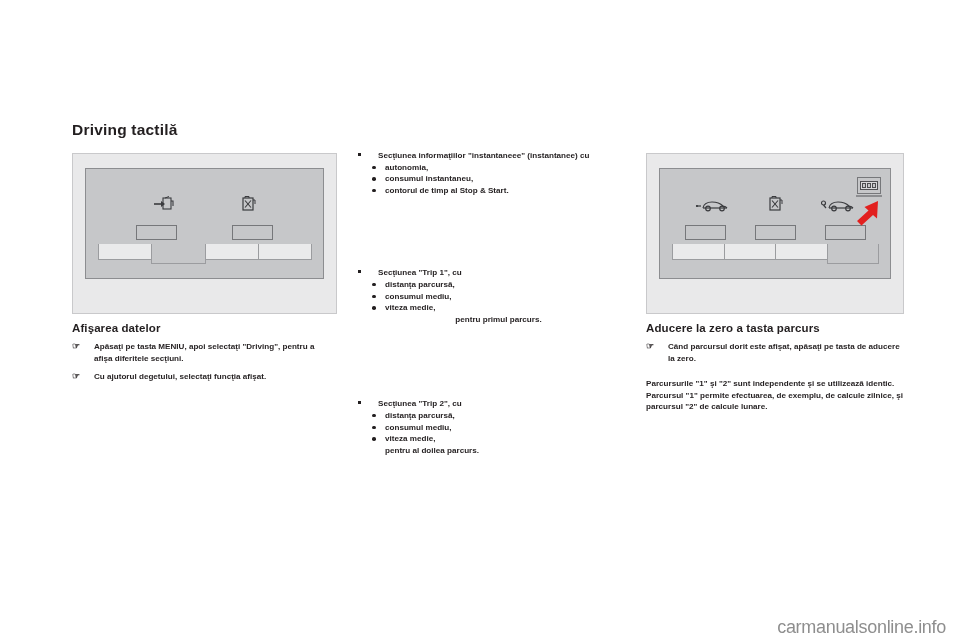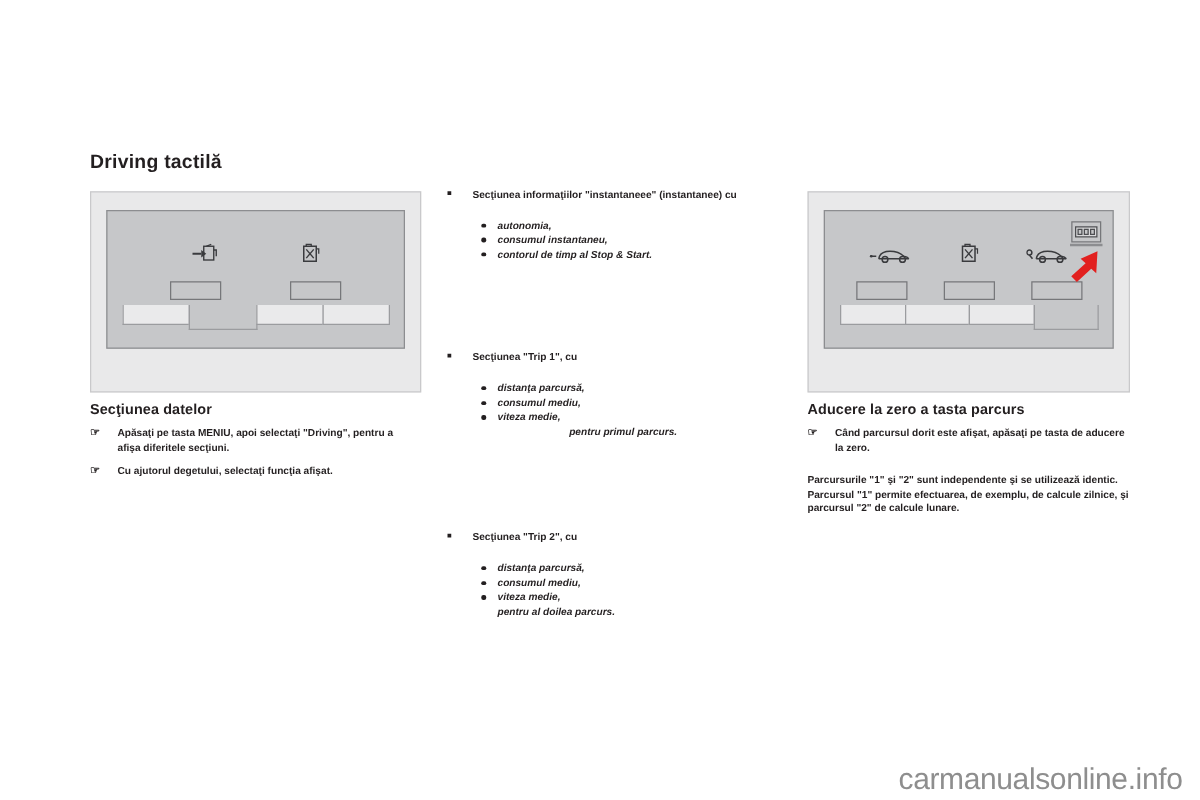--- a/index.html
+++ b/index.html
@@ -213,9 +213,8 @@
 
   .sub-list {
     list-style: none;
-    margin: 13px;
+    margin: 0;
     padding: 0 0 0 16px;
-    font-style: italic;
   }
   .sub-list li {
     position: relative;

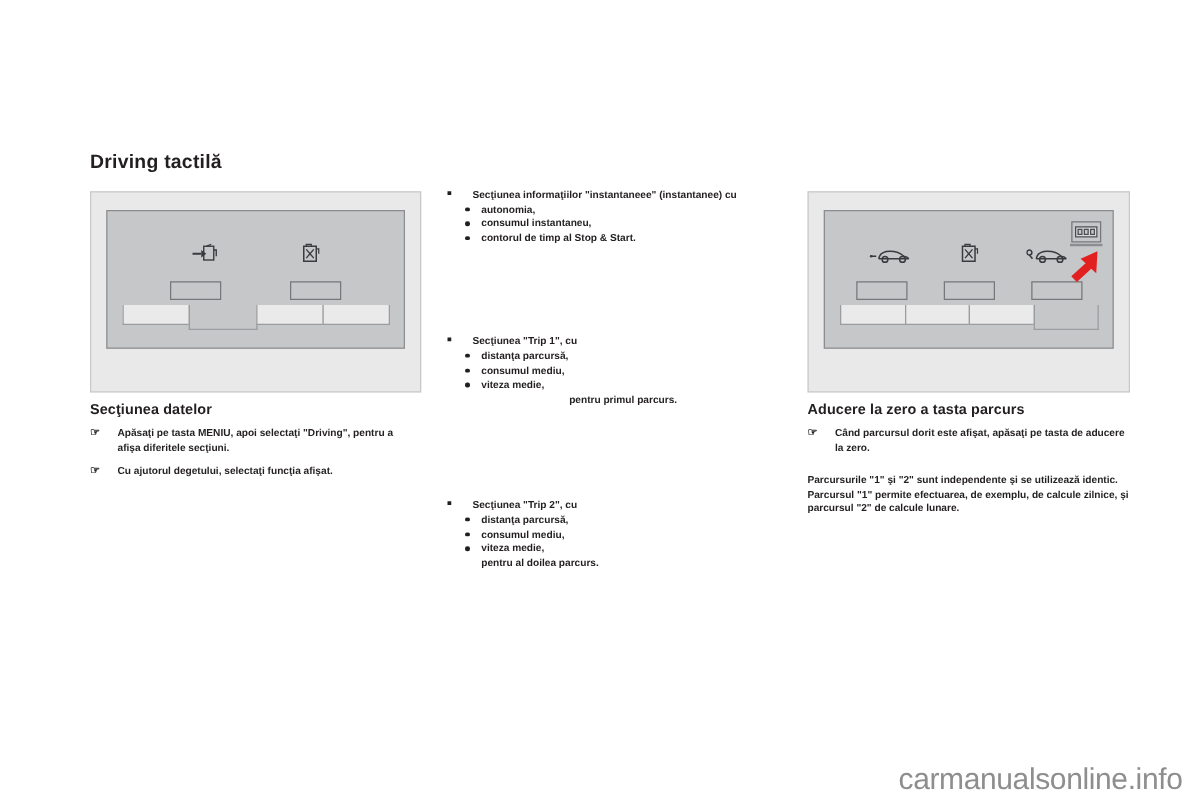--- a/index.html
+++ b/index.html
@@ -379,7 +379,7 @@
   </div>
 
   <div class="col" id="col-left-text">
-    <div class="section-title">Secţiunea datelor</div>
+    <div class="section-title">Afişarea datelor</div>
 
     <div class="hand-item">
       <span class="hand-glyph">☞</span>

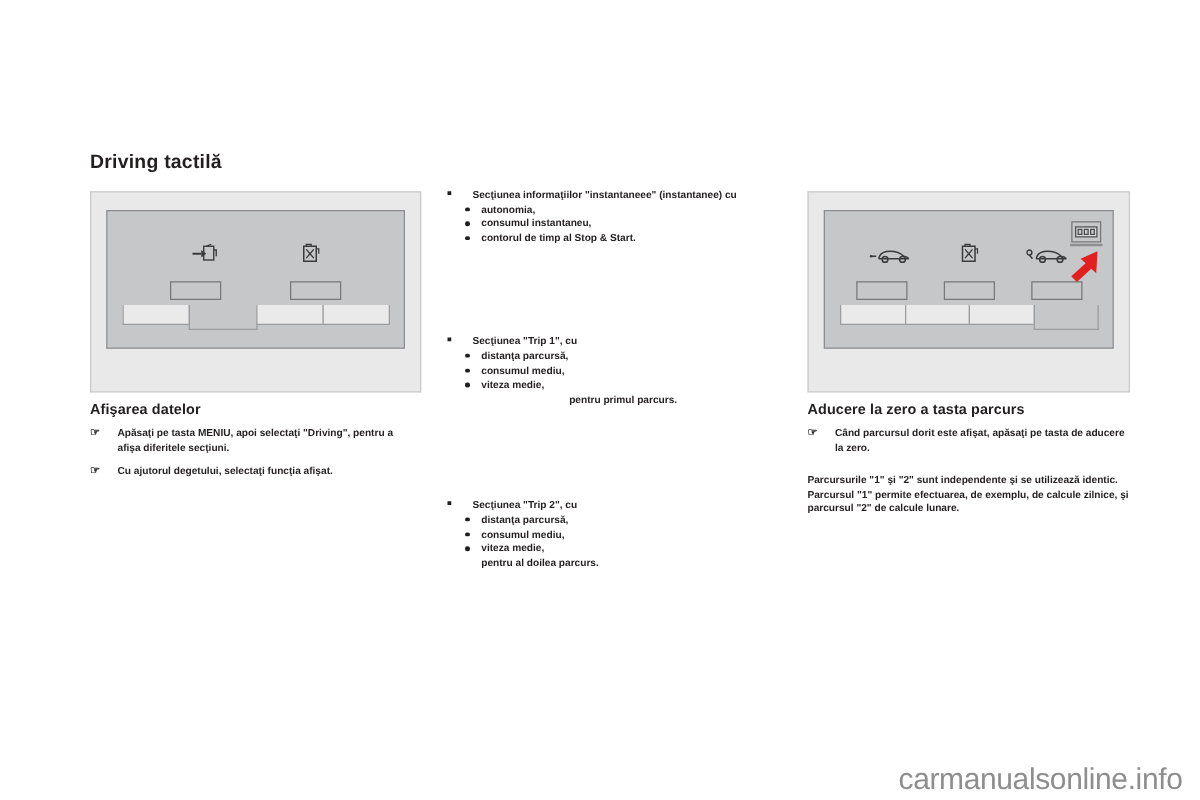--- a/index.html
+++ b/index.html
@@ -260,7 +260,7 @@
     bottom: 2px;
     text-align: right;
     padding-right: 14px;
-    font-size: 24px;
+    font-size: 18px;
     color: #8e8e8e;
     letter-spacing: -0.3px;
     font-family: "Liberation Sans", sans-serif;

